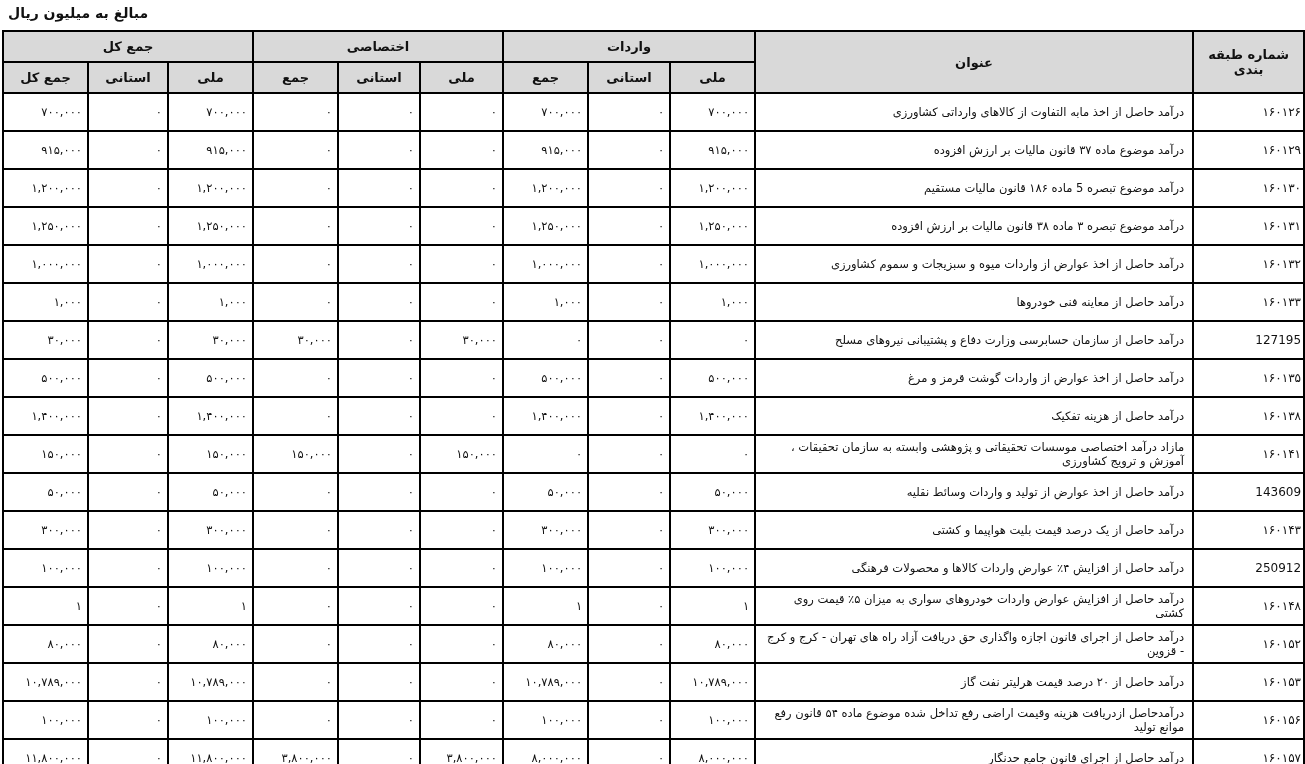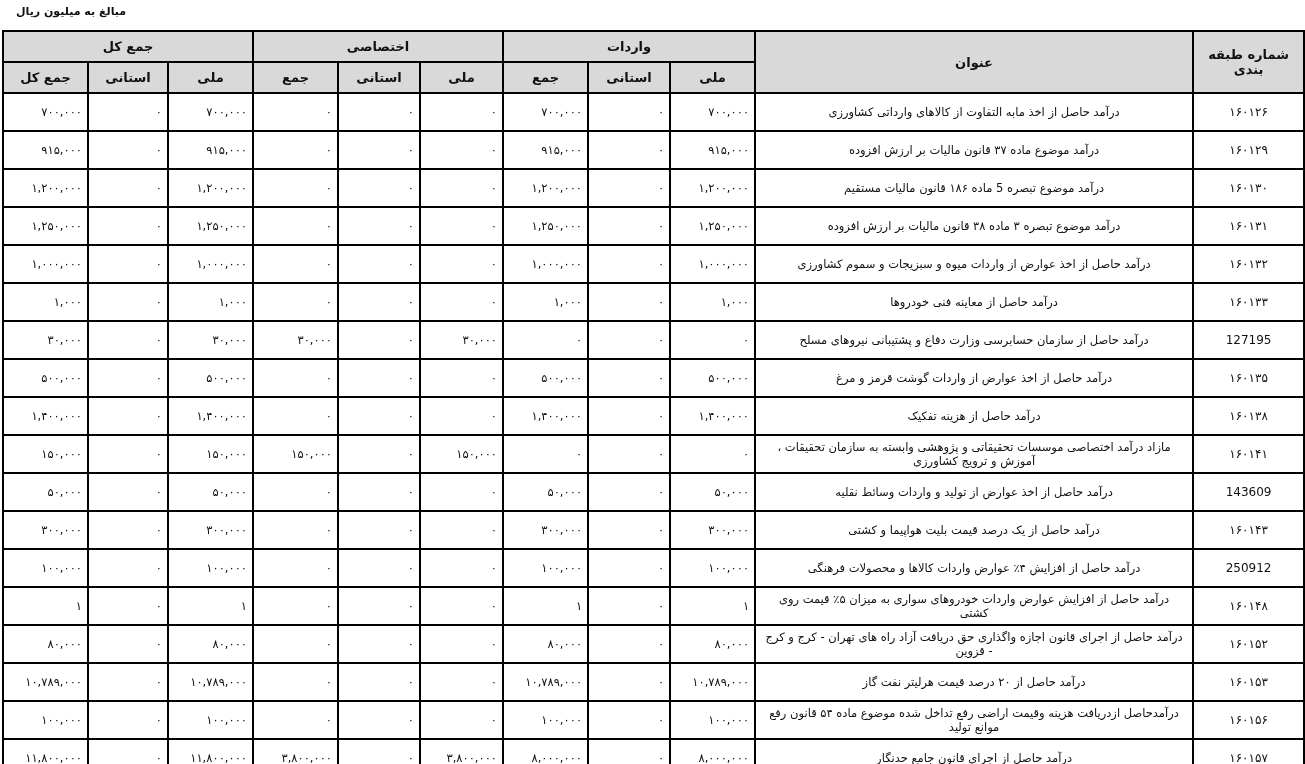--- a/index.html
+++ b/index.html
@@ -8,8 +8,8 @@
     font-family:"DejaVu Sans",sans-serif;color:#111;overflow:hidden;
   }
   .unit-note{
-    position:absolute;top:5px;left:16px;direction:rtl;
-    font-size:11px;font-weight:bold;white-space:nowrap;
+    position:absolute;top:5px;left:8px;direction:rtl;
+    font-size:14px;font-weight:bold;white-space:nowrap;
   }
   table.budget{
     position:absolute;top:30px;left:2px;width:1301px;

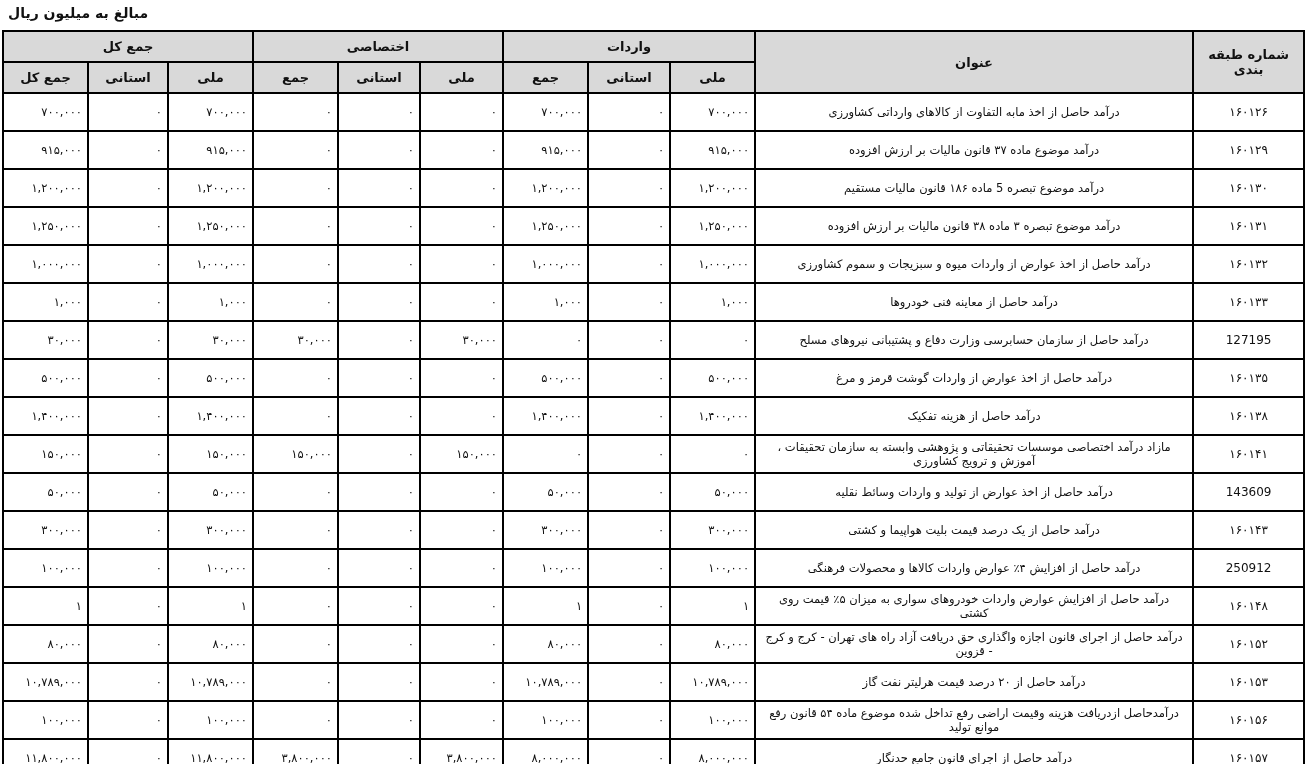--- a/index.html
+++ b/index.html
@@ -26,7 +26,7 @@
   tbody td{height:36px;font-size:11.5px;background:#fff;}
   td.num{text-align:right;padding:0 5px 0 2px;white-space:nowrap;}
   td.code{text-align:center;padding:0 2px;white-space:nowrap;font-size:12px;}
-  td.title{text-align:center;padding:0 8px;line-height:1.25;}
+  td.title{padding:0 8px;line-height:1.25;}
 </style>
 </head>
 <body>

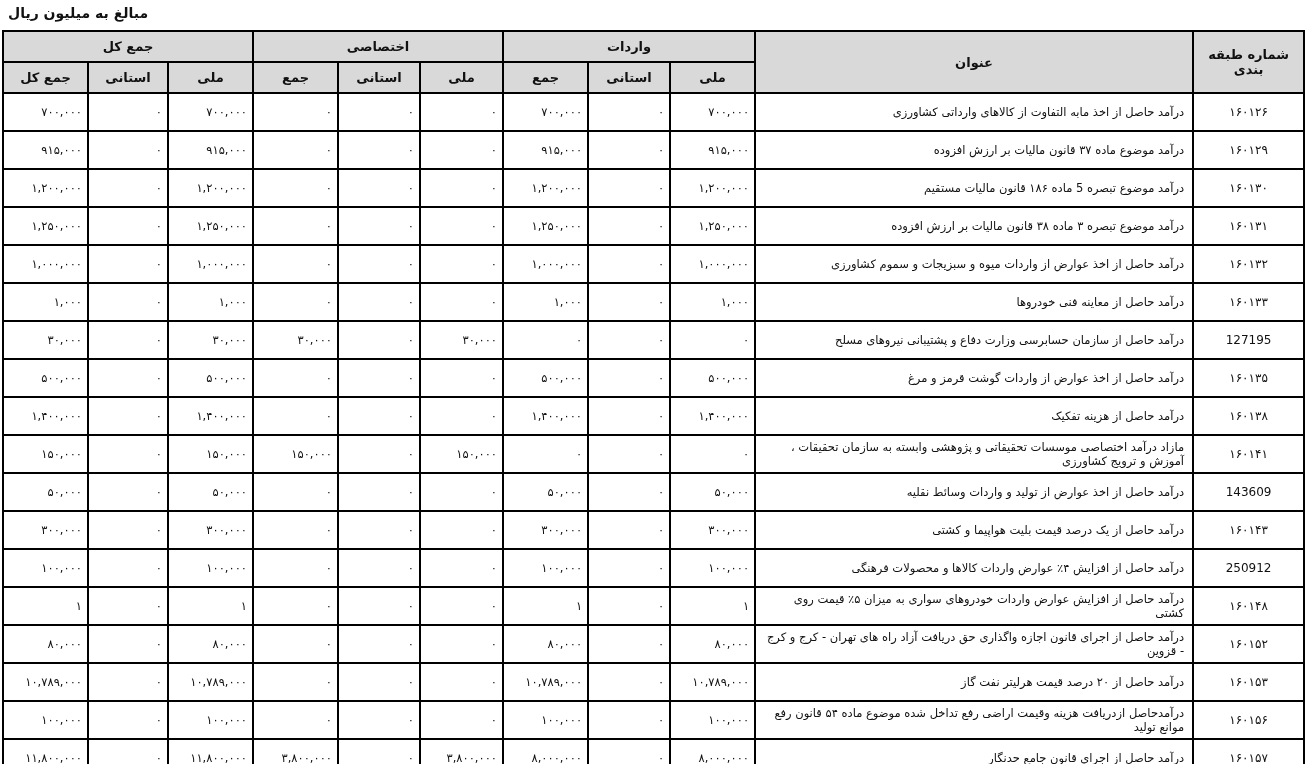--- a/index.html
+++ b/index.html
@@ -25,7 +25,7 @@
   }
   tbody td{height:36px;font-size:11.5px;background:#fff;}
   td.num{text-align:right;padding:0 5px 0 2px;white-space:nowrap;}
-  td.code{text-align:center;padding:0 2px;white-space:nowrap;font-size:12px;}
+  td.code{text-align:right;padding:0 2px;white-space:nowrap;font-size:12px;}
   td.title{padding:0 8px;line-height:1.25;}
 </style>
 </head>

